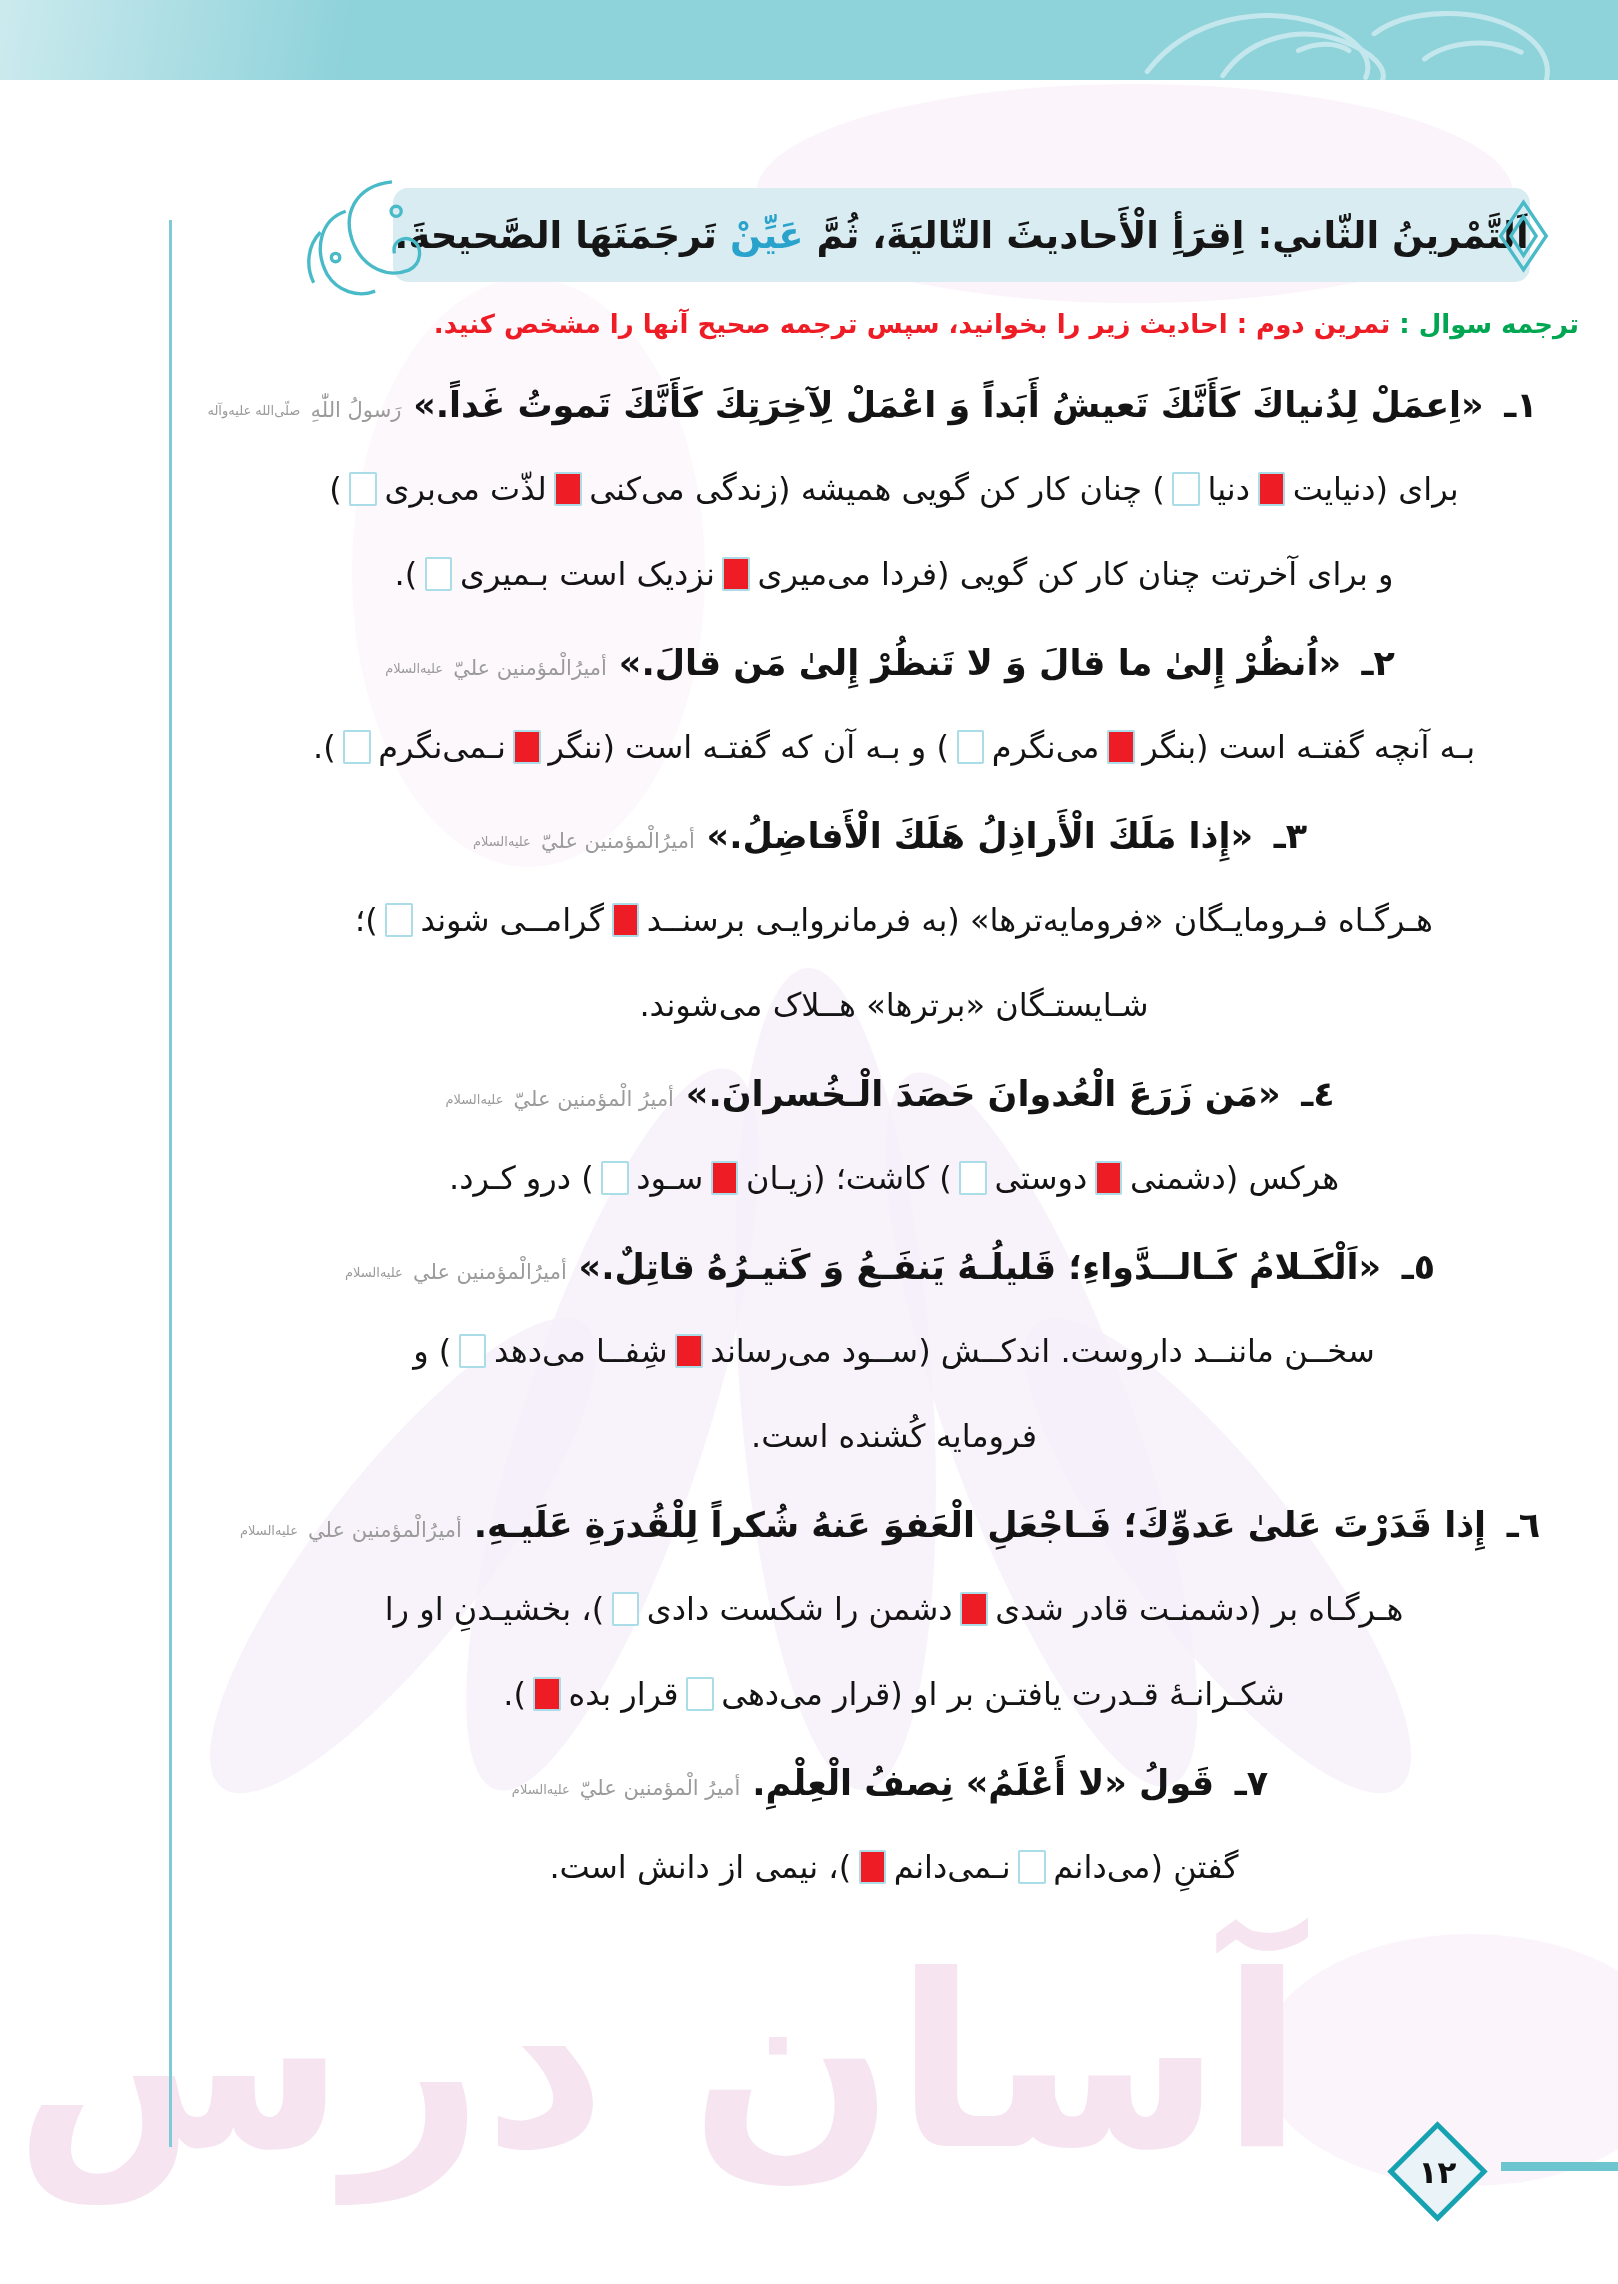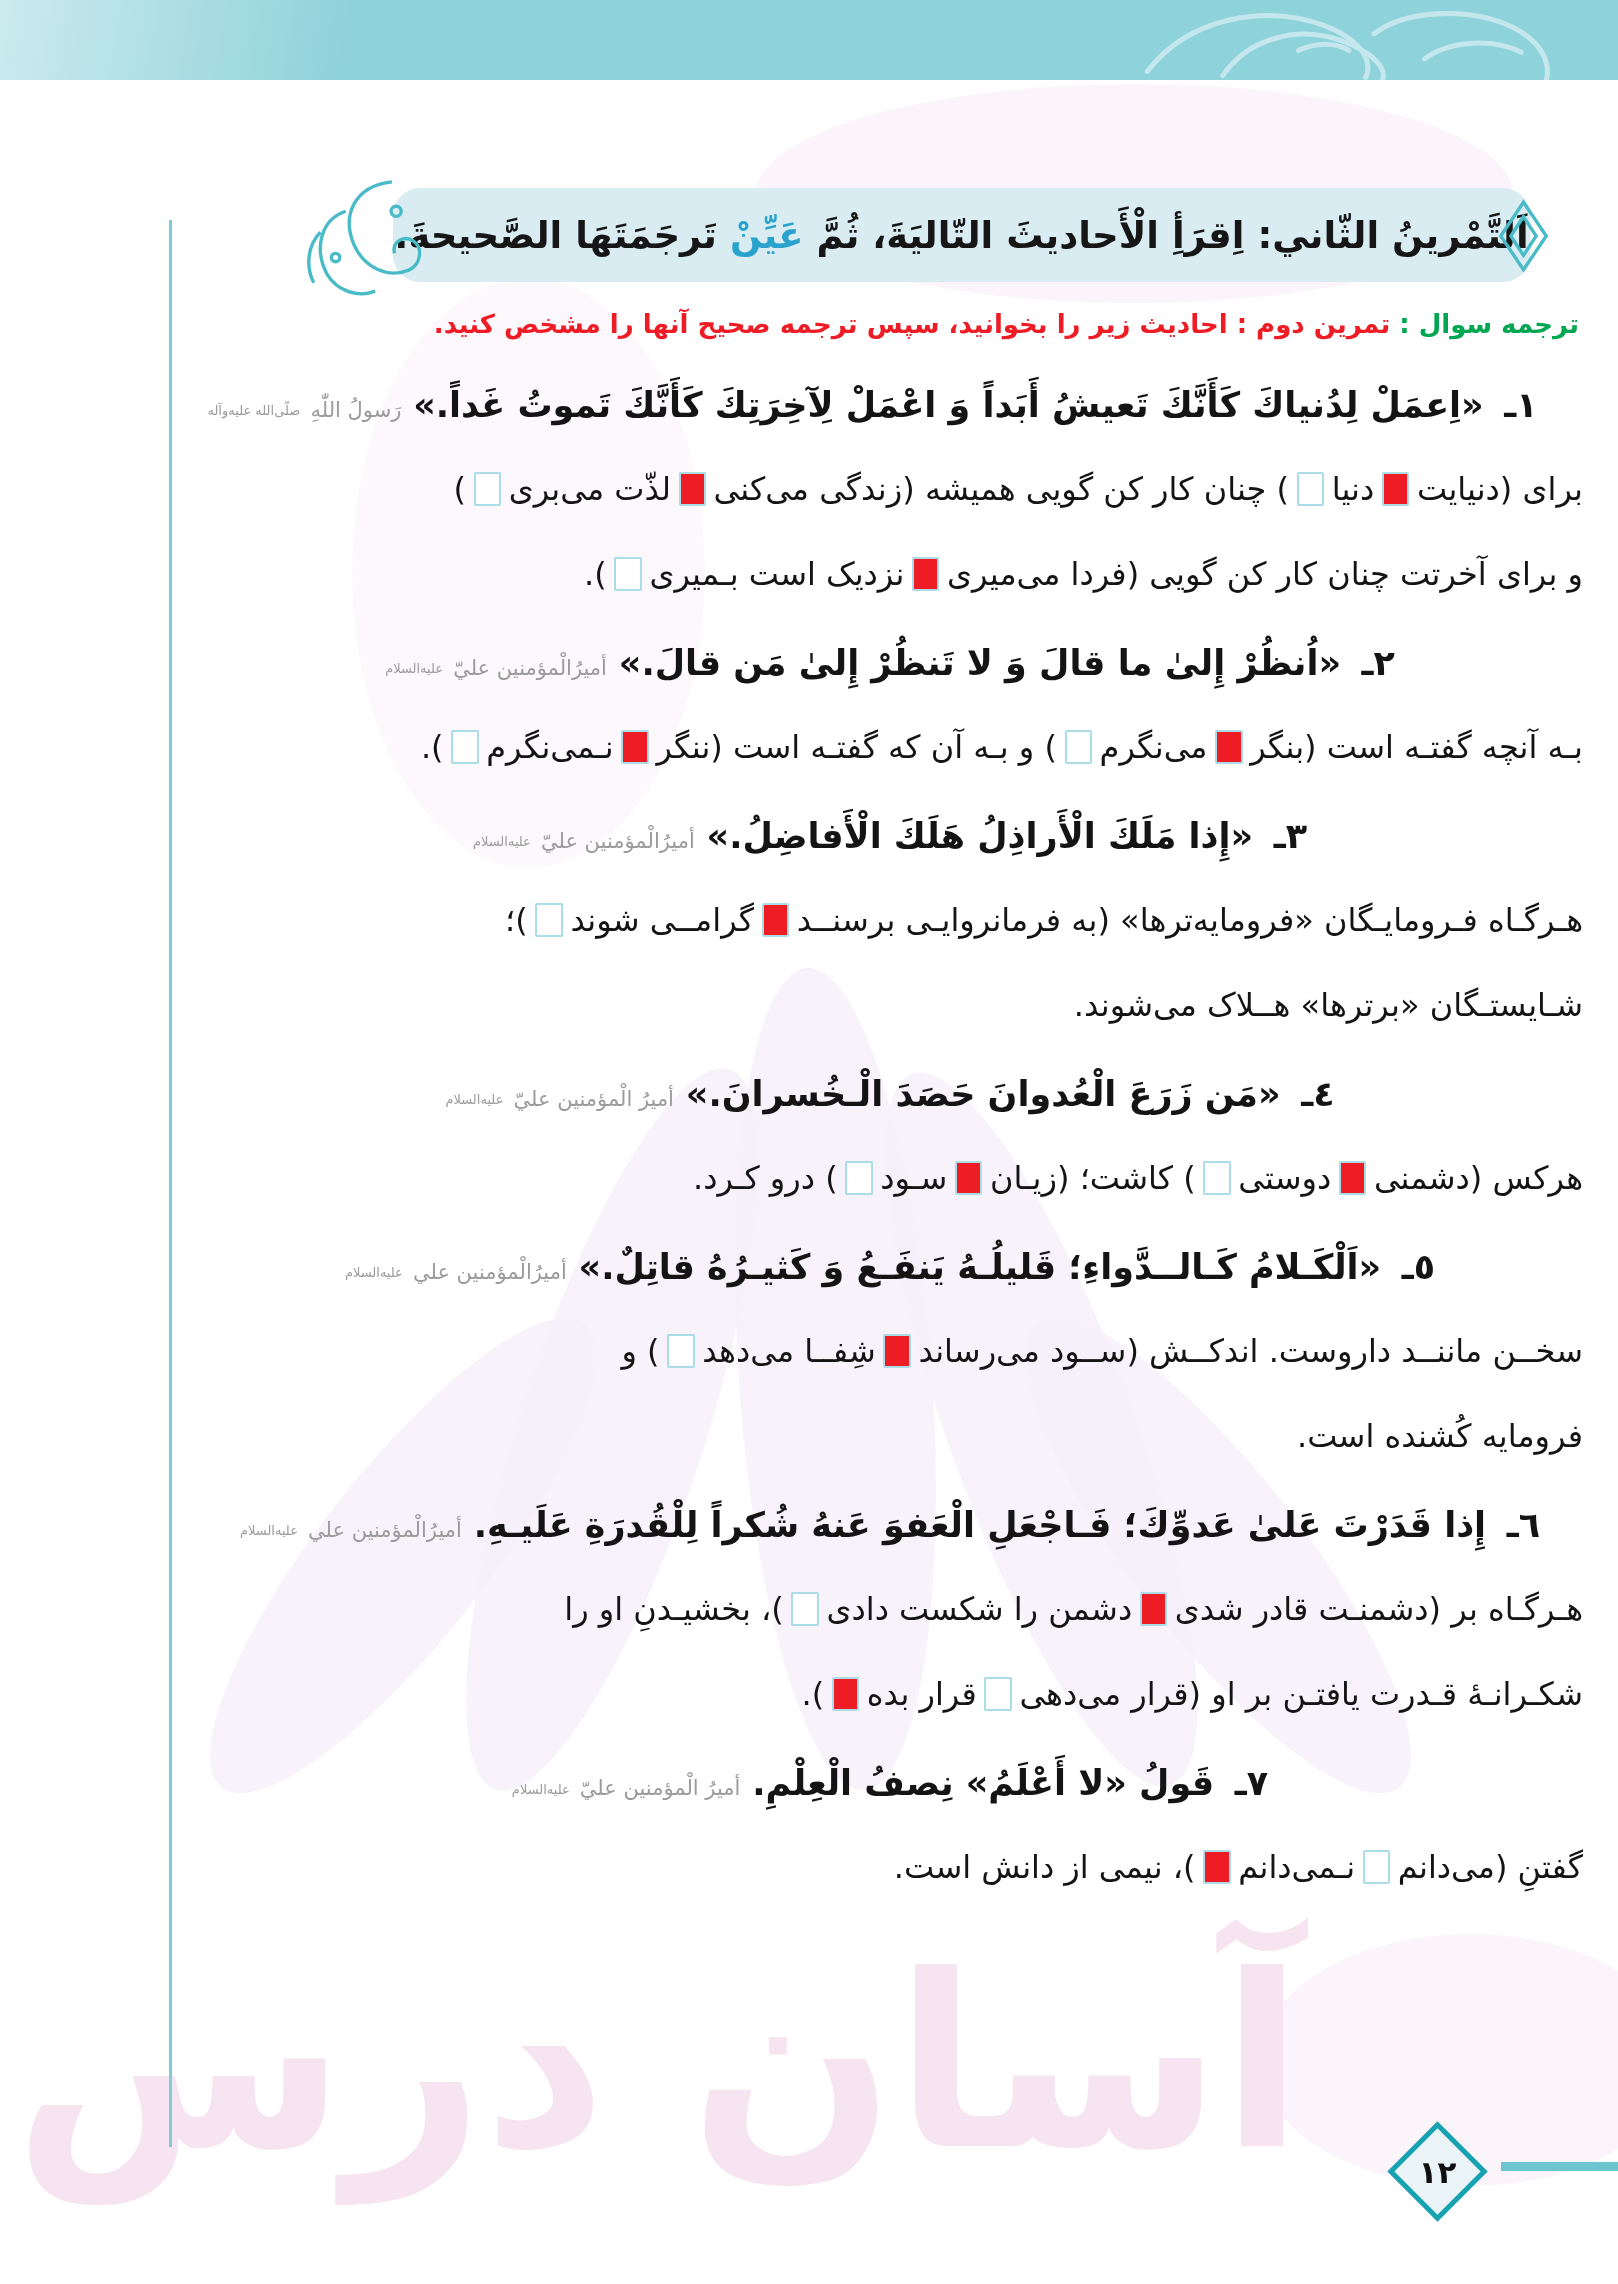--- a/index.html
+++ b/index.html
@@ -28,7 +28,7 @@
   
   .banner {
     position:absolute; z-index:2; top:188px; left:394px; width:1137px; height:94px;
-    background:var(--banner_bg,#d9ecf2); border-radius:27px;
+    background:var(--banner_bg,#d9ecf2); border-radius:15px;
     display:flex; align-items:center; justify-content:center;
   }
   .banner-title { font-size:37px; font-weight:bold; color:#161616; white-space:nowrap; }

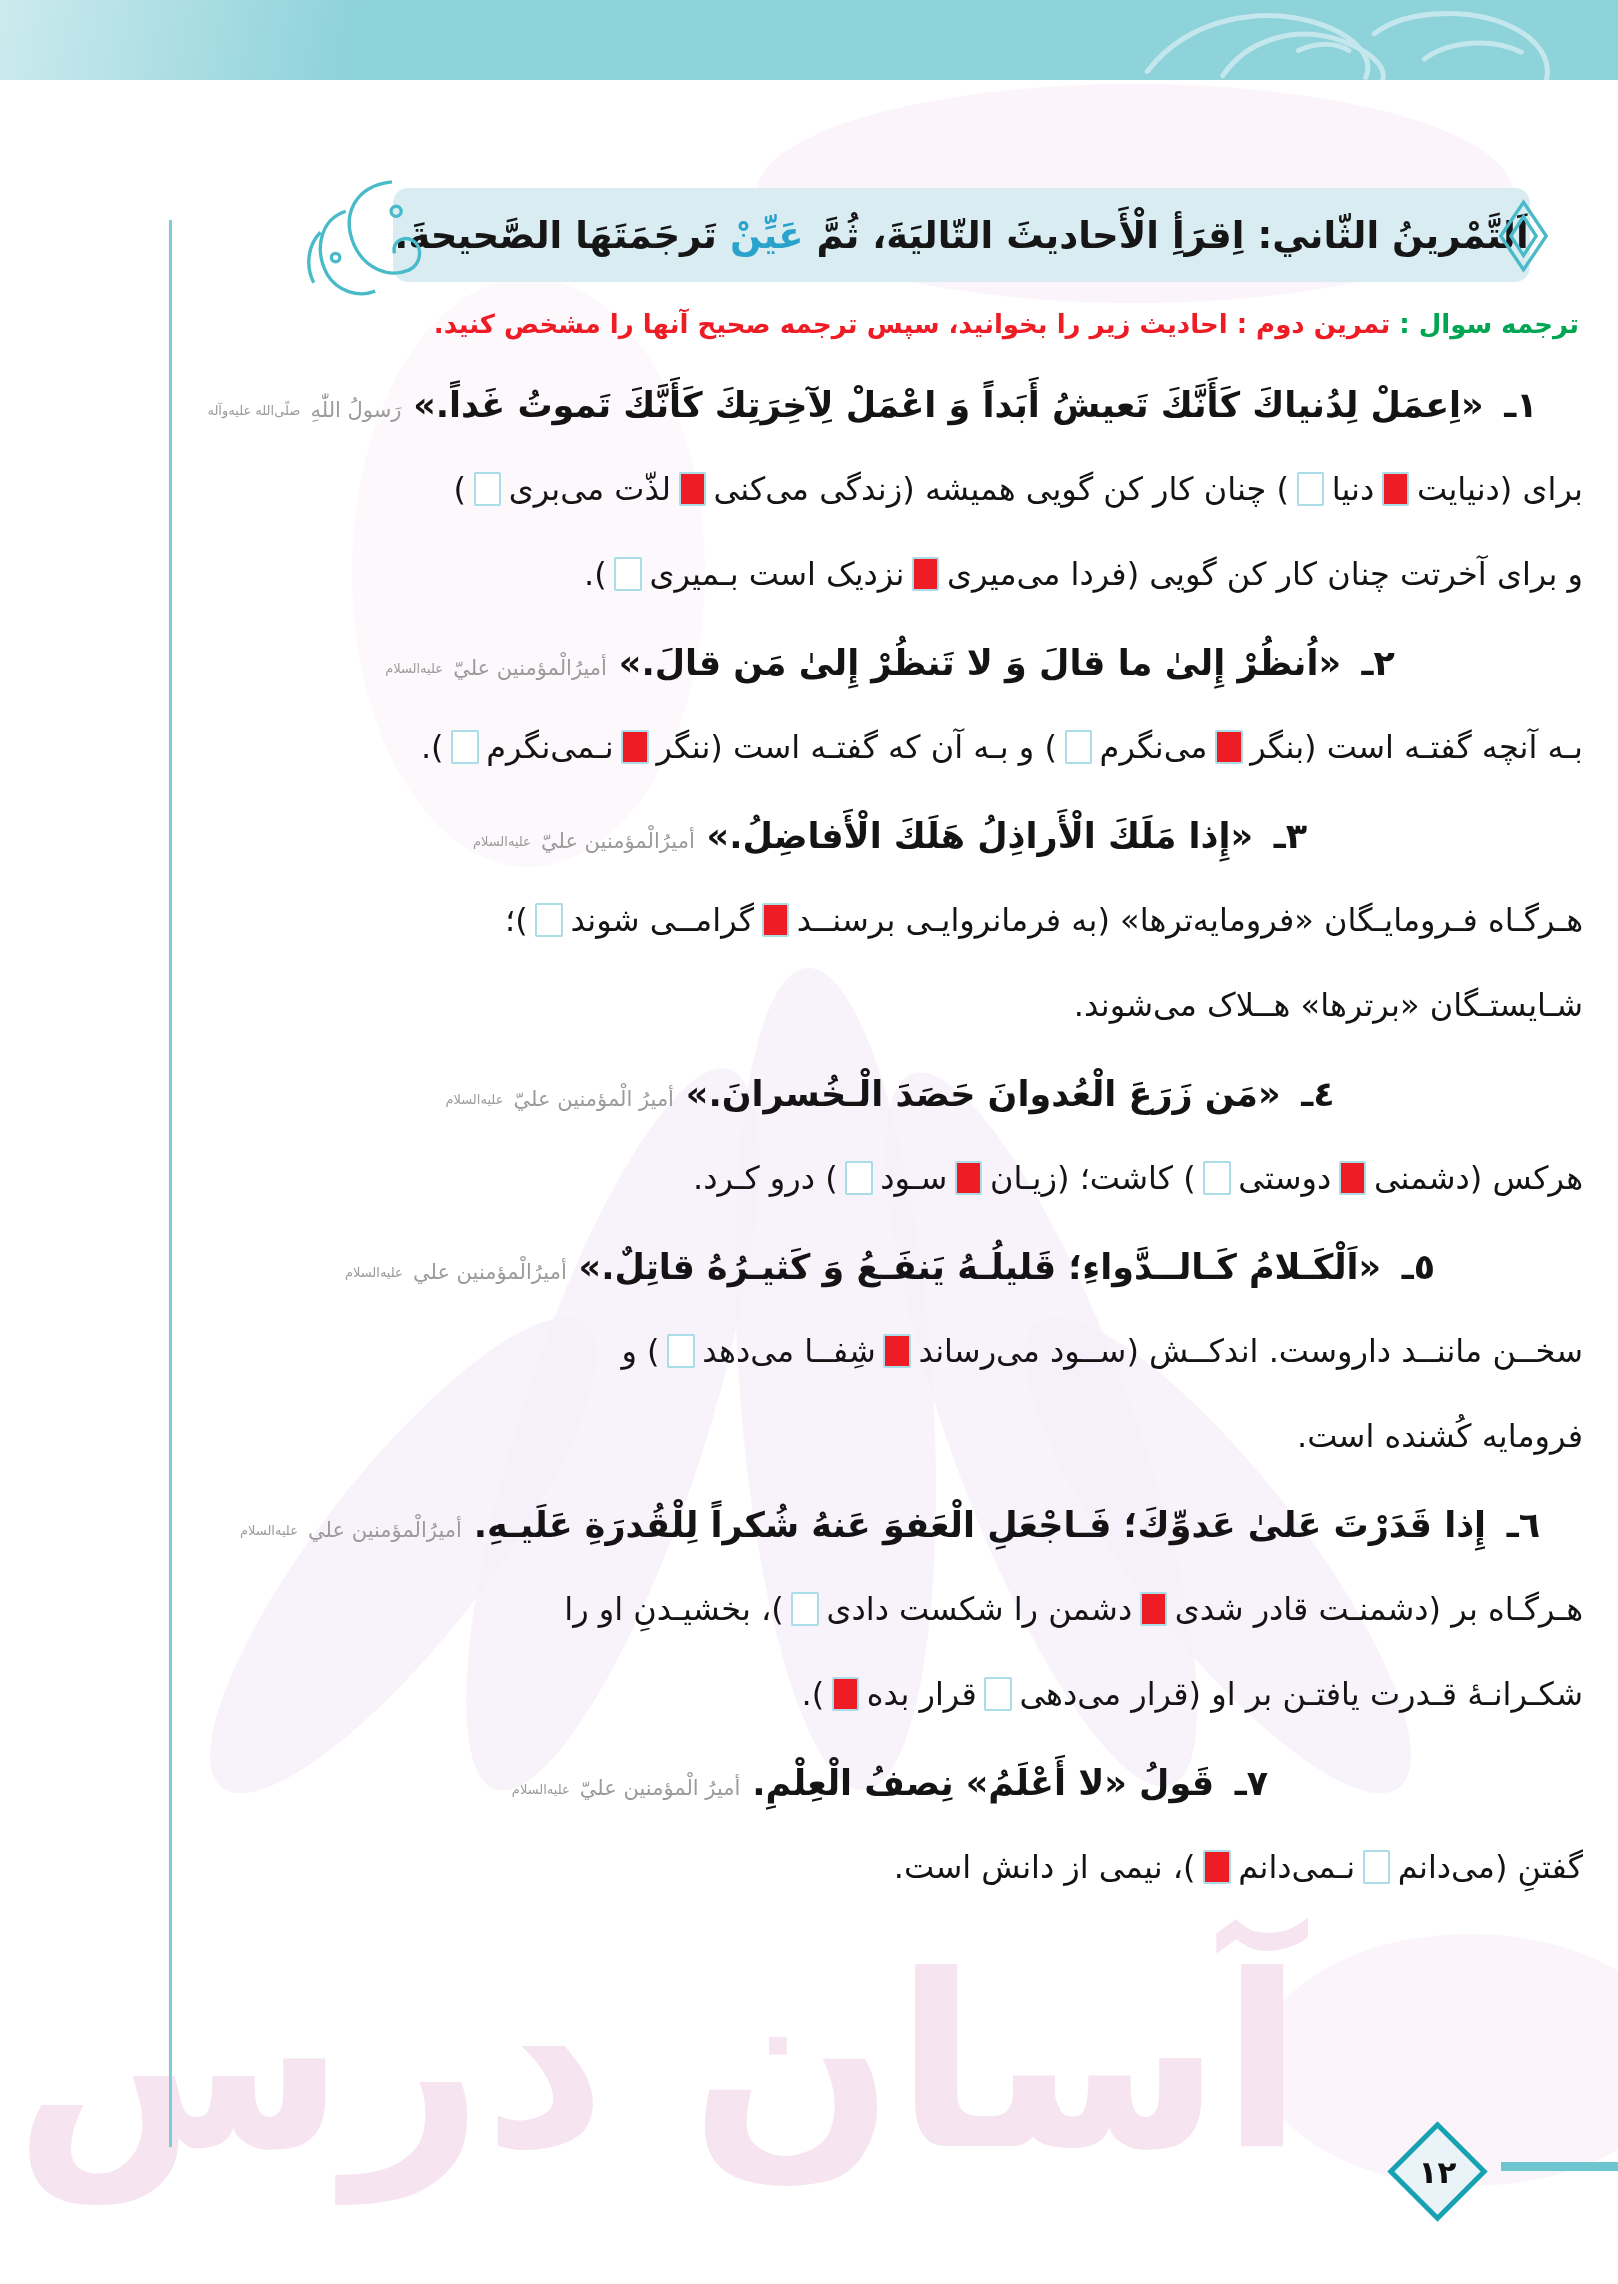--- a/index.html
+++ b/index.html
@@ -63,7 +63,7 @@
     max-width:50px; line-height:1.05; vertical-align:middle; margin-right:3.4px; text-align:center;
   }
   .persian-line {
-    text-align:right; font-size:32px; color:#141414; line-height:1.35; margin-bottom:42px;
+    text-align:center; font-size:32px; color:#141414; line-height:1.35; margin-bottom:42px;
   }
   .box {
     display:inline-block; width:23.5px; height:30px; border:2.5px solid var(--box_border,#aadde8);

